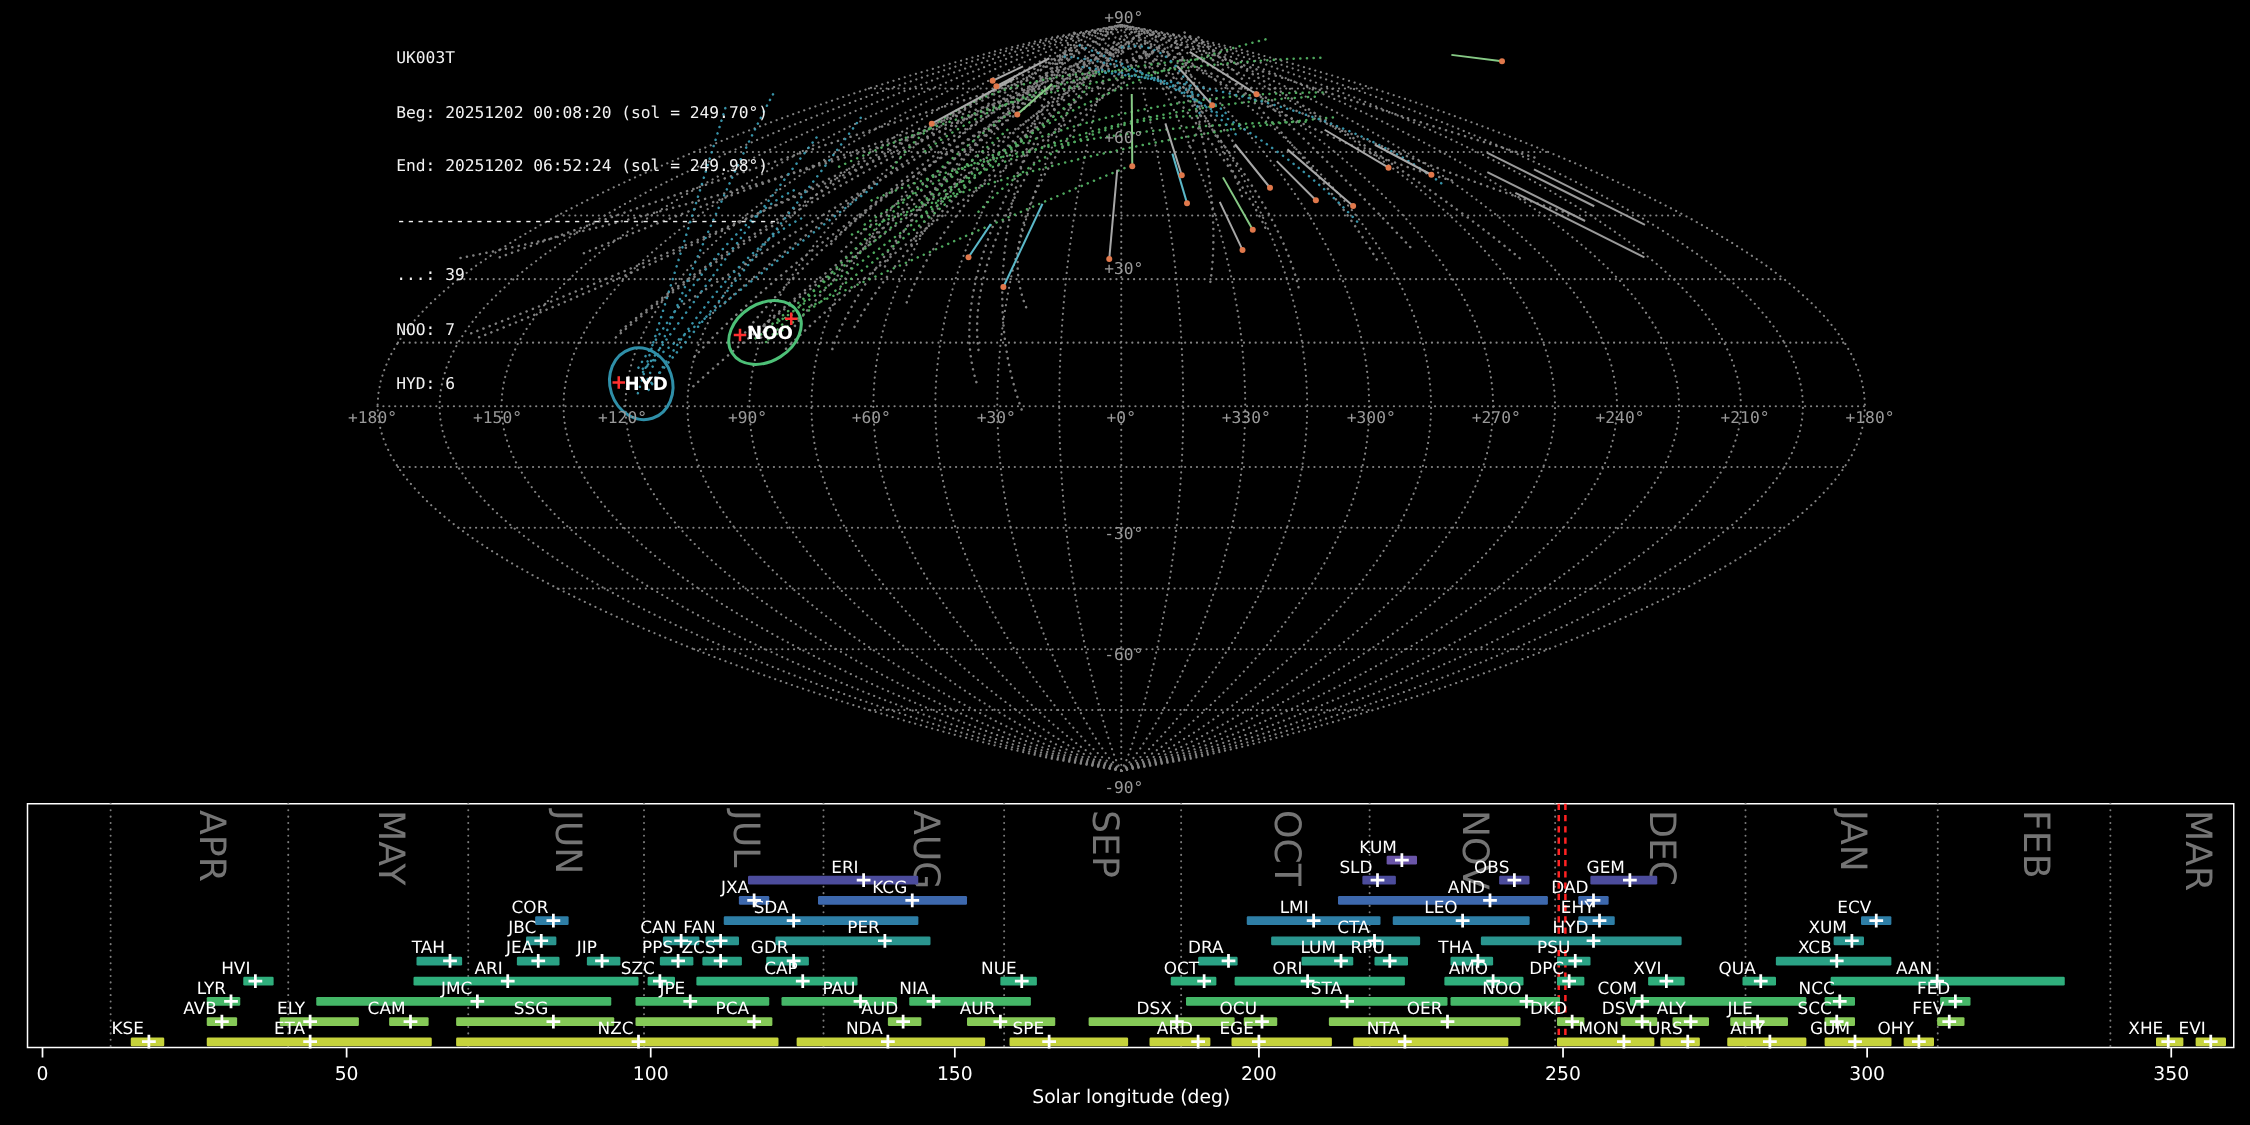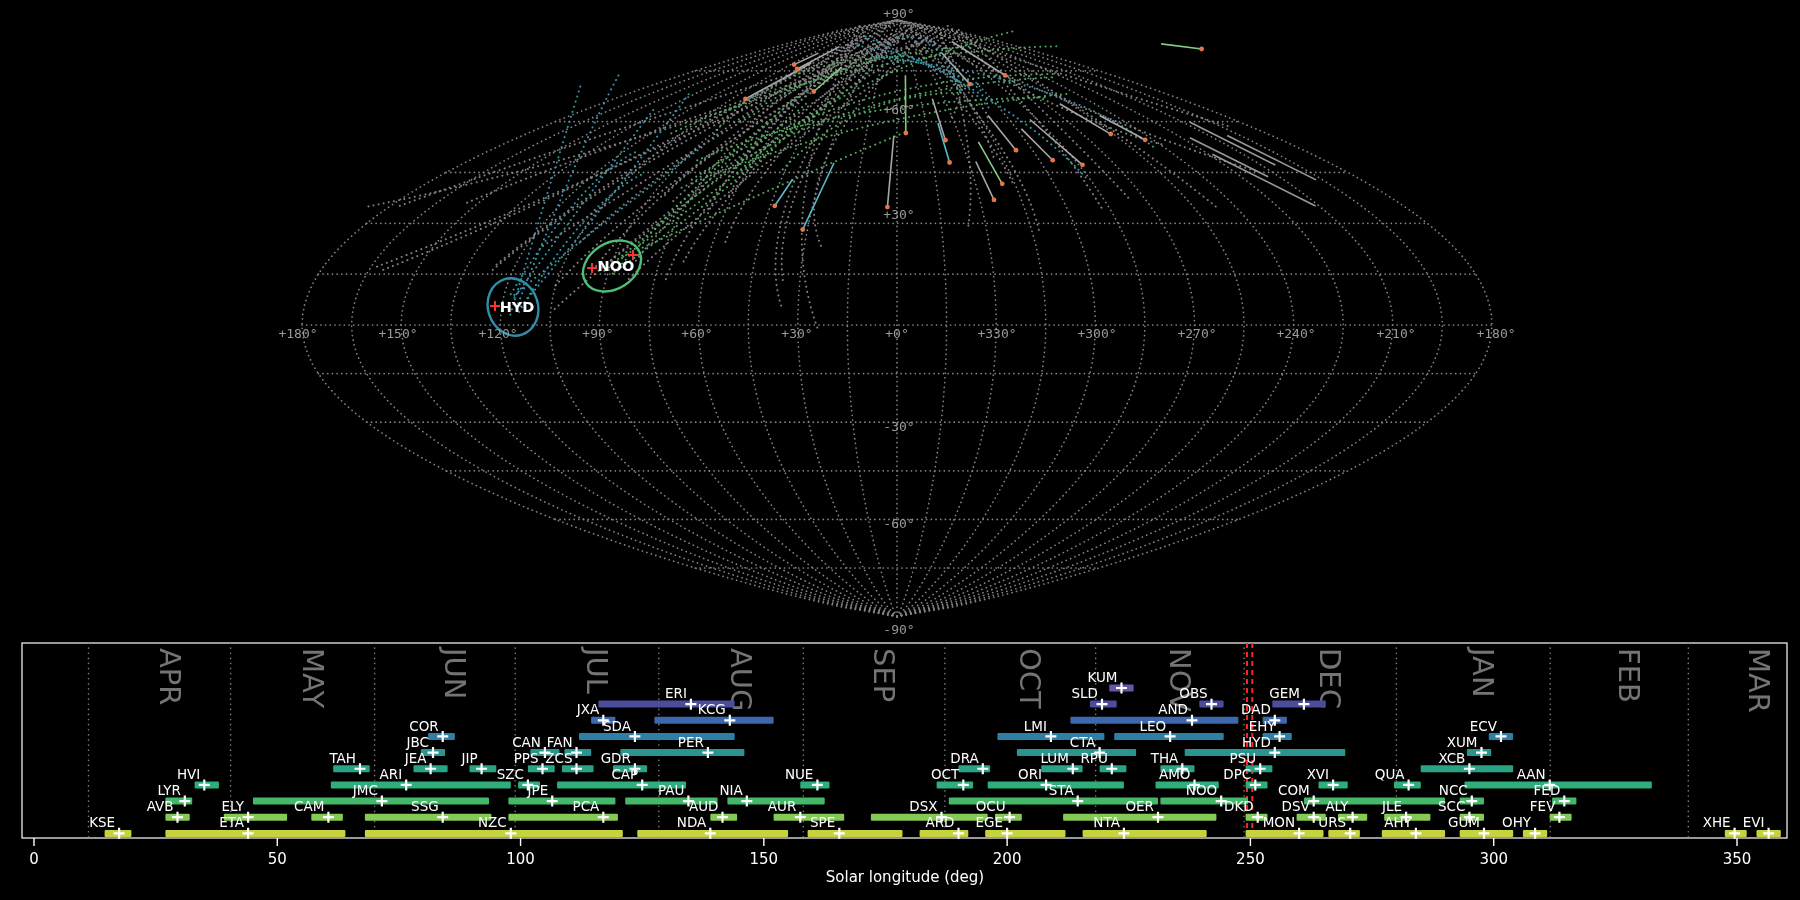--- a/index.html
+++ b/index.html
@@ -511,6 +511,15 @@
       </g>
     </svg>
 
+<div id="header">
+  <div>UK003T</div>
+  <div>Beg: 20251202 00:08:20 (sol = 249.70°)</div>
+  <div>End: 20251202 06:52:24 (sol = 249.98°)</div>
+  <div class="sep">---------------------------------------</div>
+  <div>...: 39</div>
+  <div>NOO: 7</div>
+  <div>HYD: 6</div>
+</div>
 
 </div>
 

